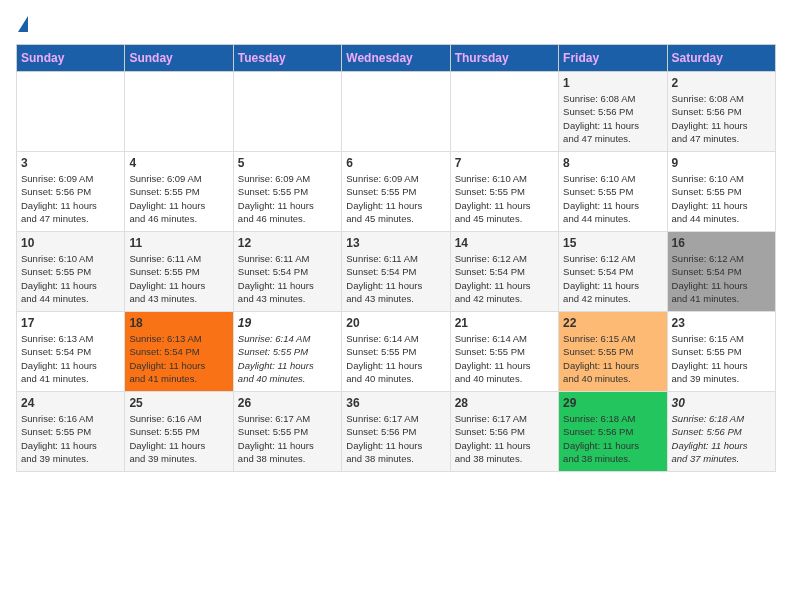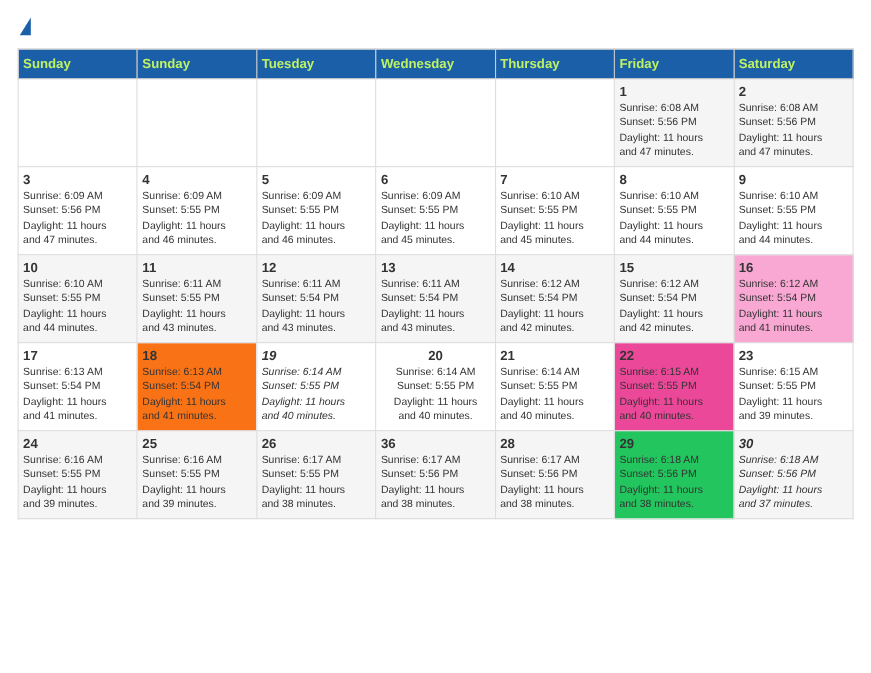--- a/index.html
+++ b/index.html
@@ -35,7 +35,7 @@
     }
     th {
       background-color: #1a5fa8;
-      color: #bef264;
+      color: #f0abfc;
       font-size: 12px;
       font-weight: bold;
       padding: 6px 4px;

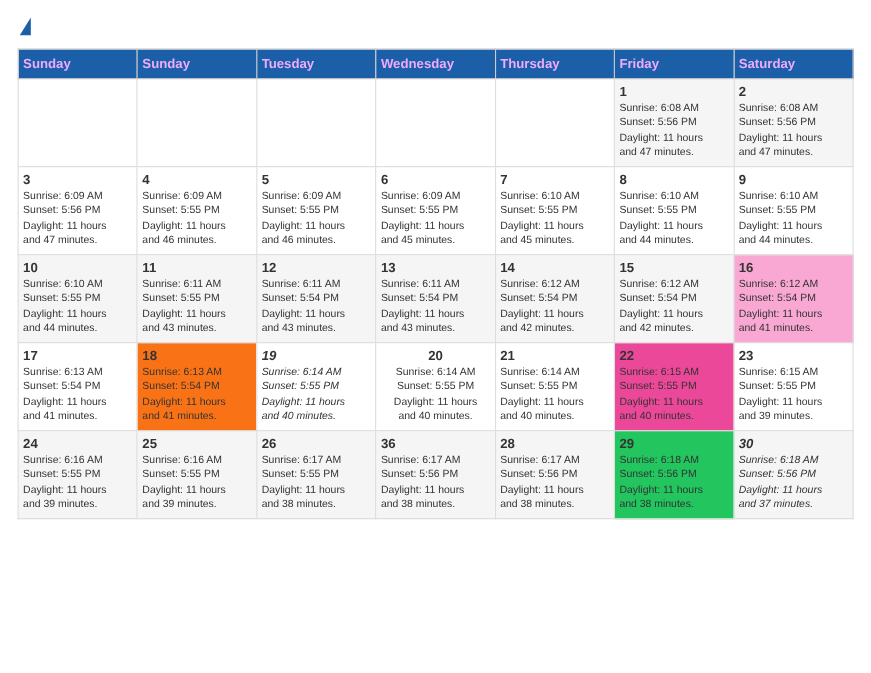--- a/index.html
+++ b/index.html
@@ -185,7 +185,7 @@
 Sunset: 5:54 PM
 Daylight: 11 hours
 and 42 minutes.</span></td>
-        <td style="background: #f9a8d4;"><span class="day-num">16</span><span style="white-space: pre-line; line-height: 1.4;">Sunrise: 6:12 AM
+        <td style="background: #a3a3a3;"><span class="day-num">16</span><span style="white-space: pre-line; line-height: 1.4;">Sunrise: 6:12 AM
 Sunset: 5:54 PM
 Daylight: 11 hours
 and 41 minutes.</span></td>

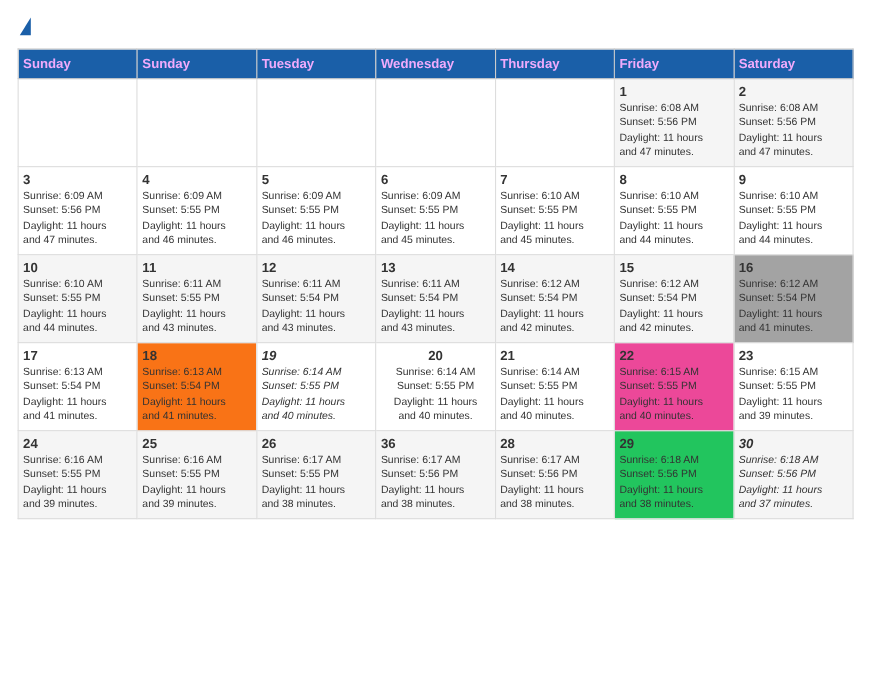--- a/index.html
+++ b/index.html
@@ -203,7 +203,7 @@
 Sunset: 5:55 PM
 Daylight: 11 hours
 and 40 minutes.</span></td>
-        <td style="background: rgb(255, 255, 255); text-align: center;"><span class="day-num">20</span><span style="white-space: pre-line; line-height: 1.4;">Sunrise: 6:14 AM
+        <td style="background: rgb(255, 255, 255);"><span class="day-num">20</span><span style="white-space: pre-line; line-height: 1.4;">Sunrise: 6:14 AM
 Sunset: 5:55 PM
 Daylight: 11 hours
 and 40 minutes.</span></td>

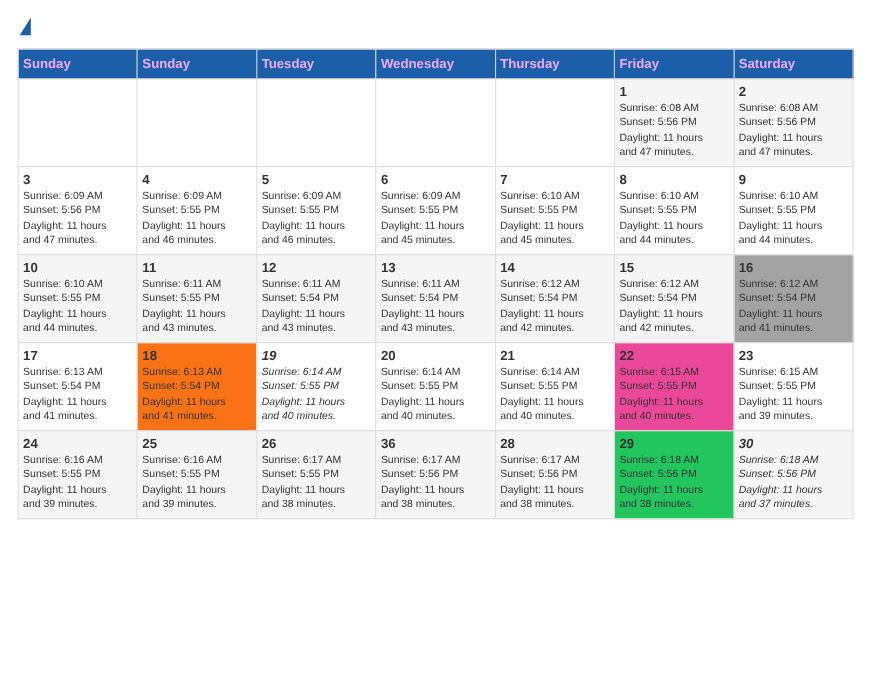--- a/index.html
+++ b/index.html
@@ -211,7 +211,7 @@
 Sunset: 5:55 PM
 Daylight: 11 hours
 and 40 minutes.</span></td>
-        <td style="background: #ec4899; margin-left: 48px;"><span class="day-num">22</span><span style="white-space: pre-line; line-height: 1.4;">Sunrise: 6:15 AM
+        <td style="background: #fdba74; margin-left: 48px;"><span class="day-num">22</span><span style="white-space: pre-line; line-height: 1.4;">Sunrise: 6:15 AM
 Sunset: 5:55 PM
 Daylight: 11 hours
 and 40 minutes.</span></td>

